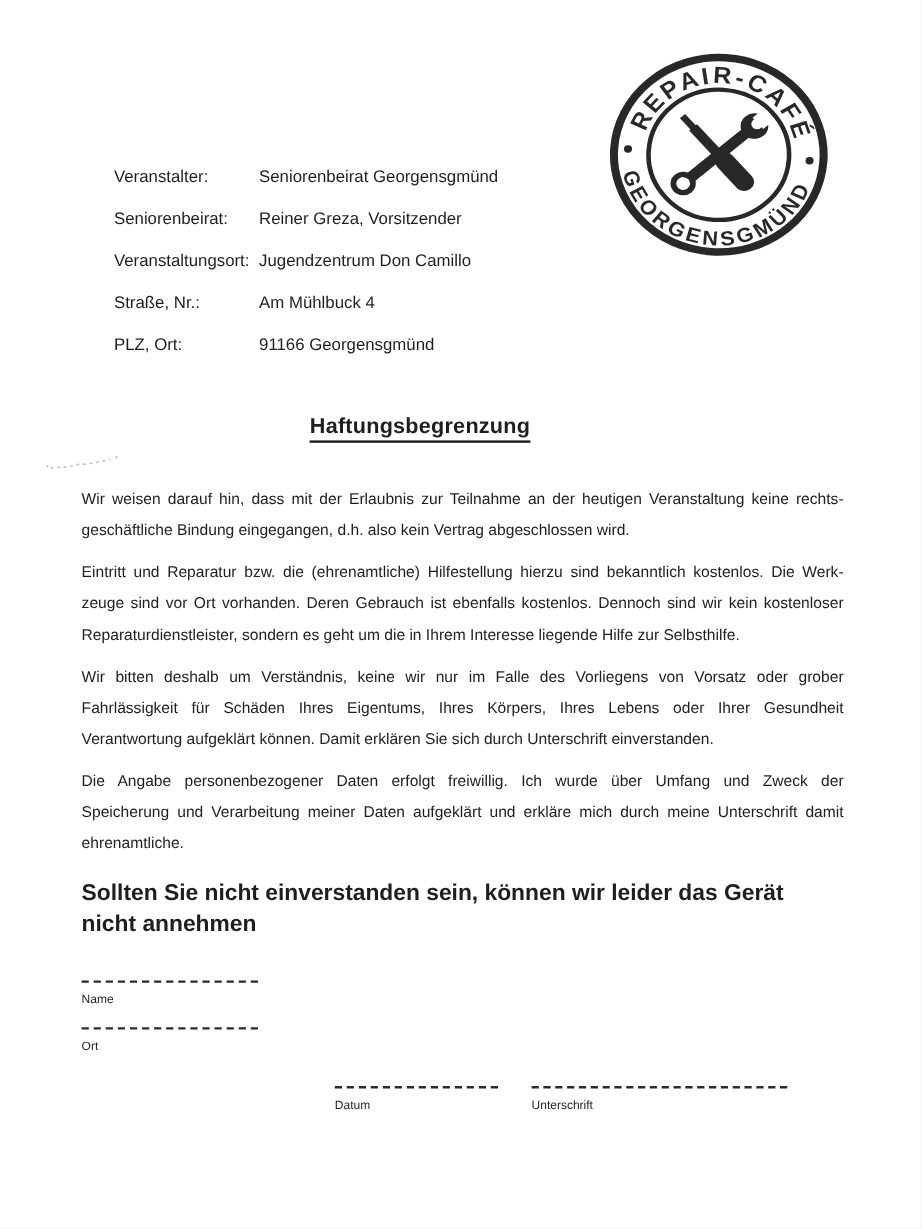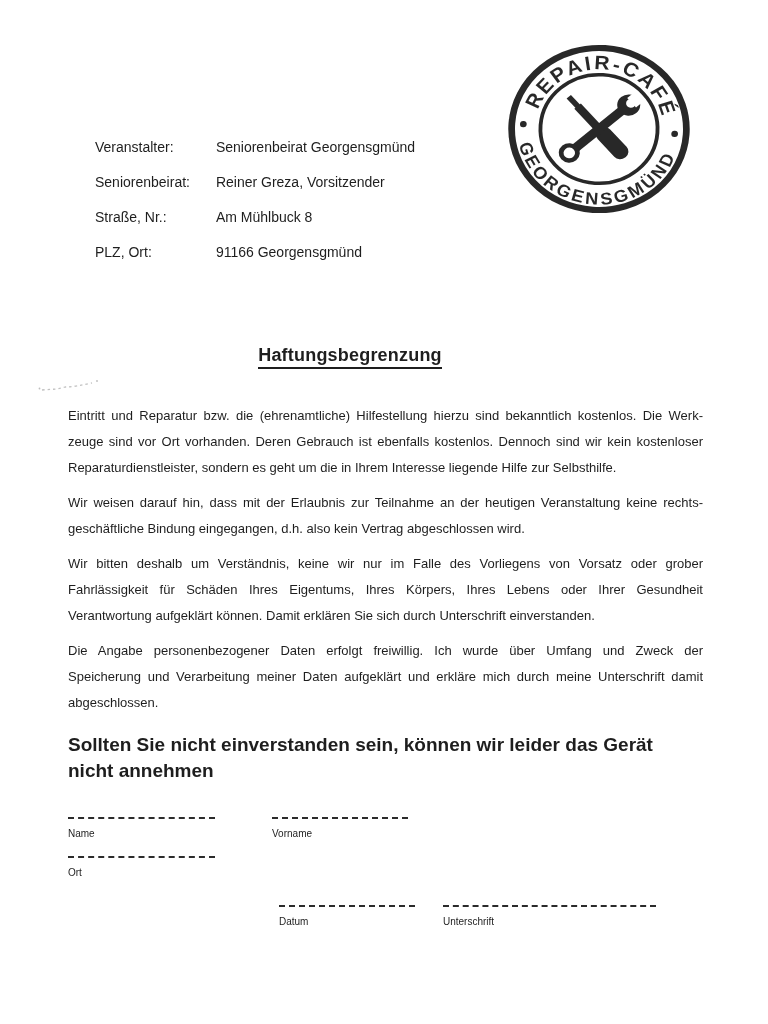--- a/index.html
+++ b/index.html
@@ -76,6 +76,10 @@
     <div class="info-row">
       <span class="info-label">Seniorenbeirat:</span>
       <span class="info-value">Reiner Greza, Vorsitzender</span>
+    </div>
+    <div class="info-row">
+      <span class="info-label">Veranstaltungsort:</span>
+      <span class="info-value">Jugendzentrum Don Camillo</span>
     </div>
     <div class="info-row">
       <span class="info-label">Straße, Nr.:</span>

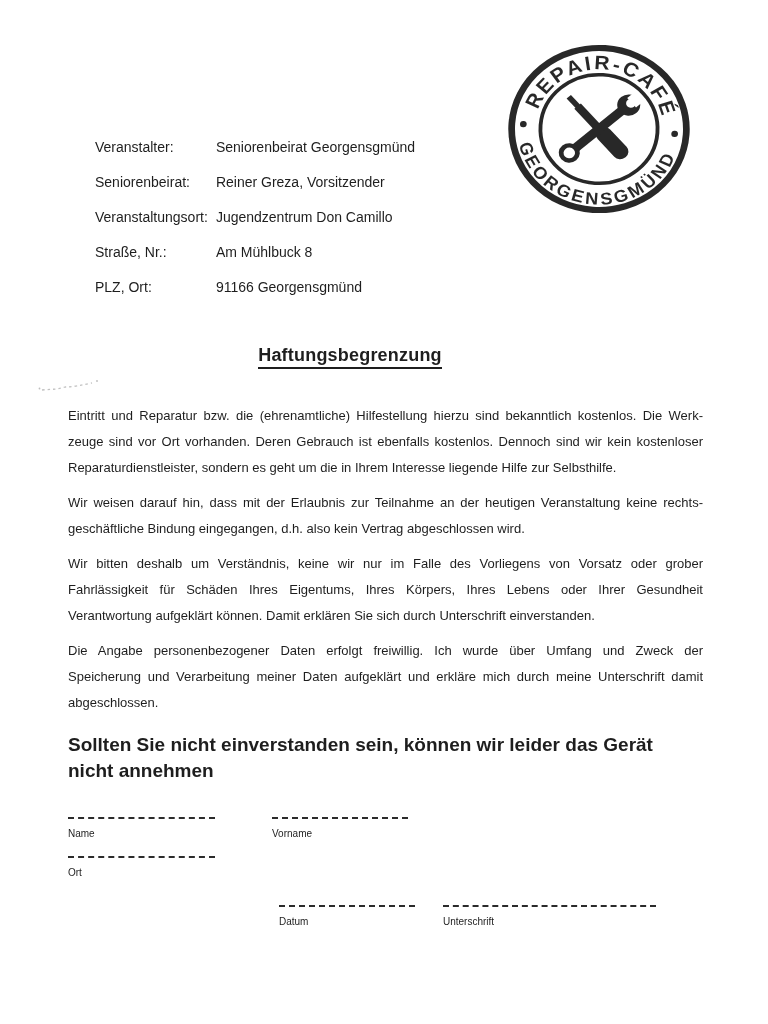--- a/index.html
+++ b/index.html
@@ -83,7 +83,7 @@
     </div>
     <div class="info-row">
       <span class="info-label">Straße, Nr.:</span>
-      <span class="info-value">Am Mühlbuck 8</span>
+      <span class="info-value">Am Mühlbuck 4</span>
     </div>
     <div class="info-row">
       <span class="info-label">PLZ, Ort:</span>

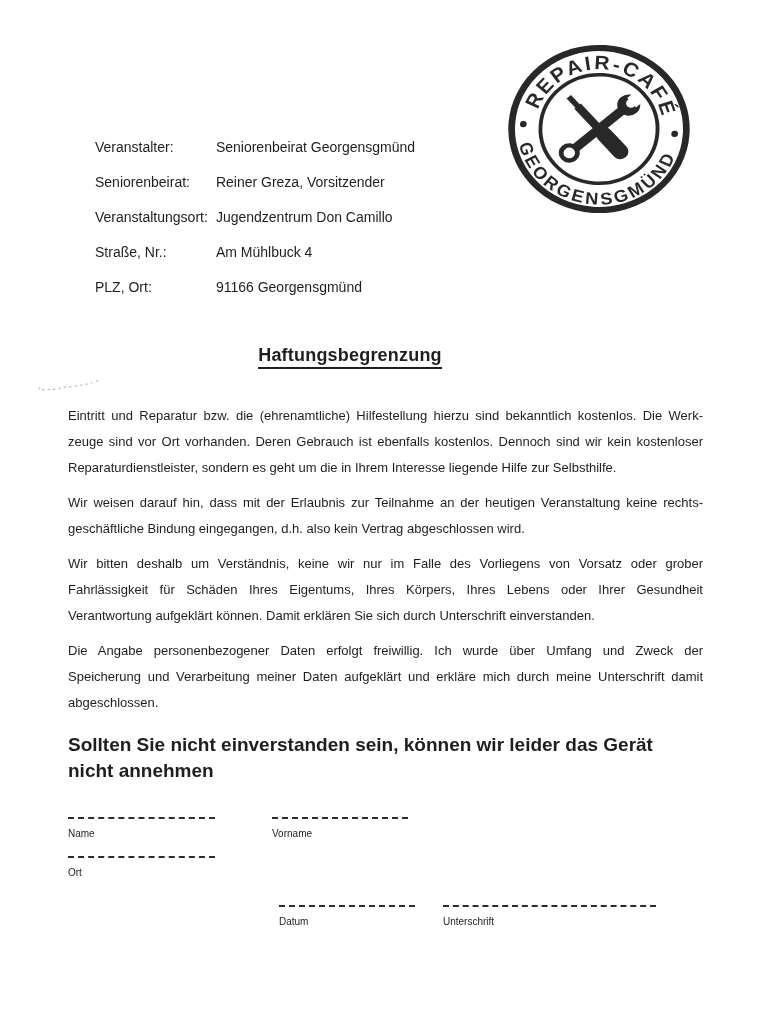--- a/index.html
+++ b/index.html
@@ -140,13 +140,13 @@
 
   <div class="body-text">
     <div class="para">
+      <div class="jl">Wir weisen darauf hin, dass mit der Erlaubnis zur Teilnahme an der heutigen Veranstaltung keine rechts-</div>
+      <div class="ll">geschäftliche Bindung eingegangen, d.h. also kein Vertrag abgeschlossen wird.</div>
+    </div>
+    <div class="para">
       <div class="jl">Eintritt und Reparatur bzw. die (ehrenamtliche) Hilfestellung hierzu sind bekanntlich kostenlos. Die Werk-</div>
       <div class="jl">zeuge sind vor Ort vorhanden. Deren Gebrauch ist ebenfalls kostenlos. Dennoch sind wir kein kostenloser</div>
       <div class="ll">Reparaturdienstleister, sondern es geht um die in Ihrem Interesse liegende Hilfe zur Selbsthilfe.</div>
-    </div>
-    <div class="para">
-      <div class="jl">Wir weisen darauf hin, dass mit der Erlaubnis zur Teilnahme an der heutigen Veranstaltung keine rechts-</div>
-      <div class="ll">geschäftliche Bindung eingegangen, d.h. also kein Vertrag abgeschlossen wird.</div>
     </div>
     <div class="para">
       <div class="jl">Wir bitten deshalb um Verständnis, keine wir nur im Falle des Vorliegens von Vorsatz oder grober</div>

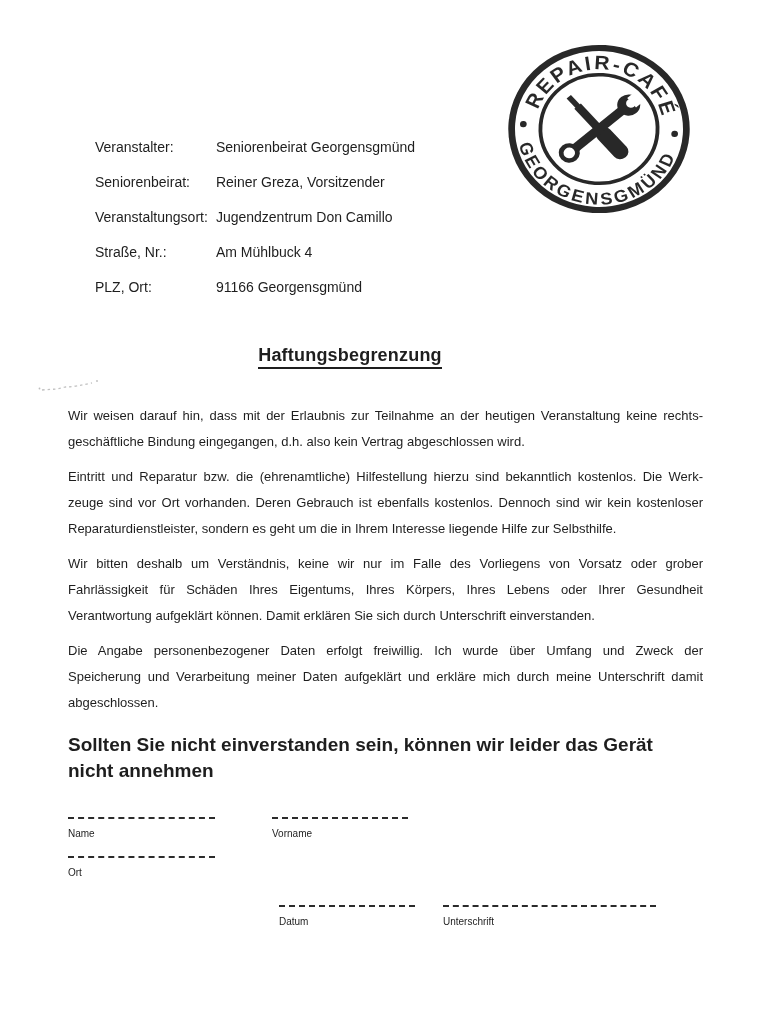--- a/index.html
+++ b/index.html
@@ -156,7 +156,7 @@
     <div class="para">
       <div class="jl">Die Angabe personenbezogener Daten erfolgt freiwillig. Ich wurde über Umfang und Zweck der</div>
       <div class="jl">Speicherung und Verarbeitung meiner Daten aufgeklärt und erkläre mich durch meine Unterschrift damit</div>
-      <div class="ll">abgeschlossen.</div>
+      <div class="ll">ehrenamtliche.</div>
     </div>
     <div class="bold-note">Sollten Sie nicht einverstanden sein, können wir leider das Gerät nicht annehmen</div>
   </div>

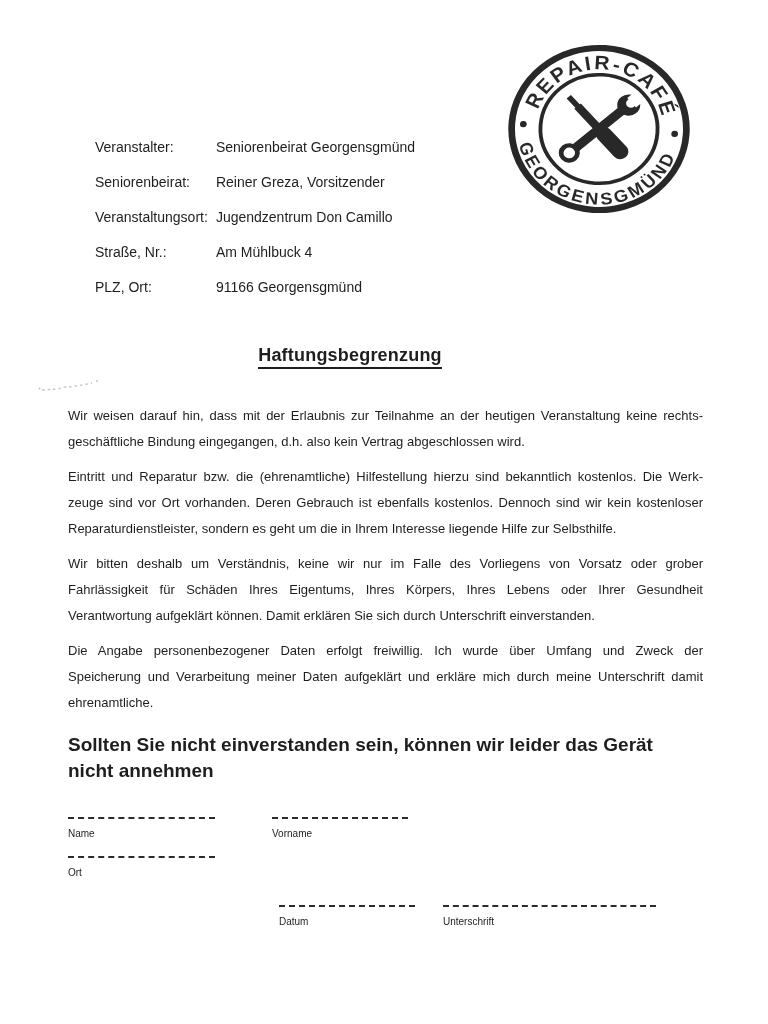--- a/index.html
+++ b/index.html
@@ -165,10 +165,6 @@
     <div class="sig-line"></div>
     <div class="sig-label">Name</div>
   </div>
-  <div class="sig-field sf-vorname">
-    <div class="sig-line"></div>
-    <div class="sig-label">Vorname</div>
-  </div>
   <div class="sig-field sf-ort">
     <div class="sig-line"></div>
     <div class="sig-label">Ort</div>

